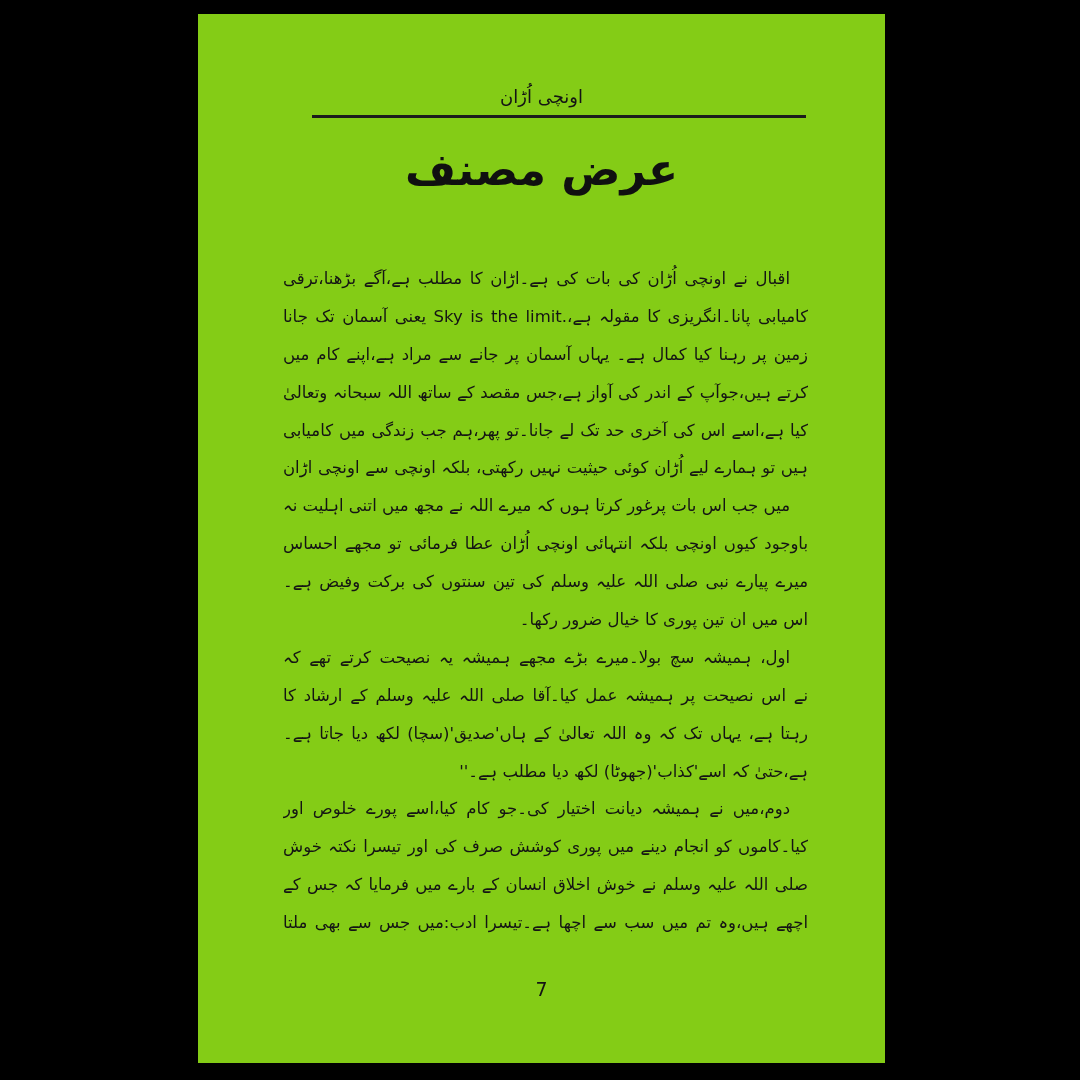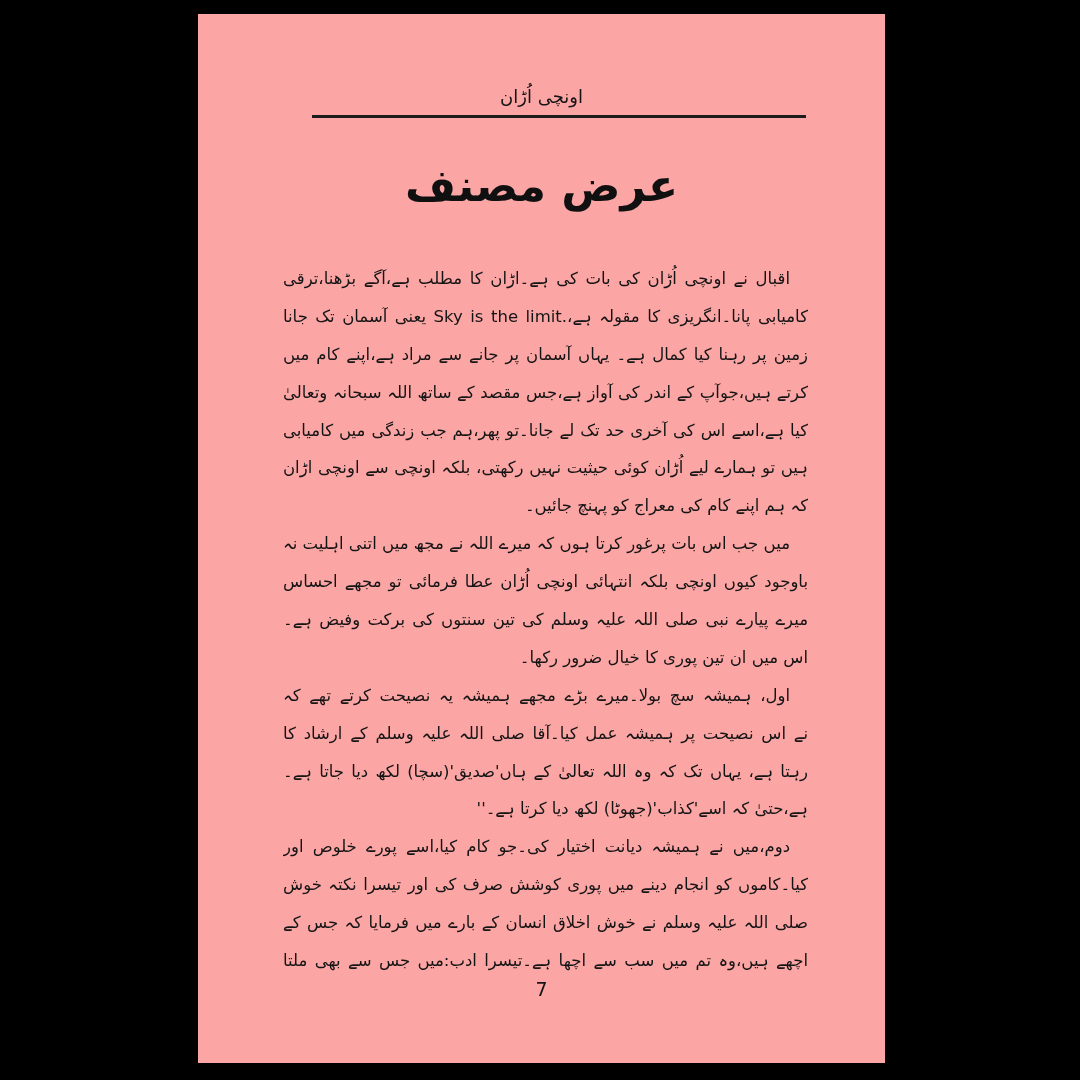--- a/index.html
+++ b/index.html
@@ -25,7 +25,7 @@
     top: 14px;
     width: 687px;
     height: 1049px;
-    background: #fca5a5;
+    background: #84cc16;
     color: #141414;
   }
 

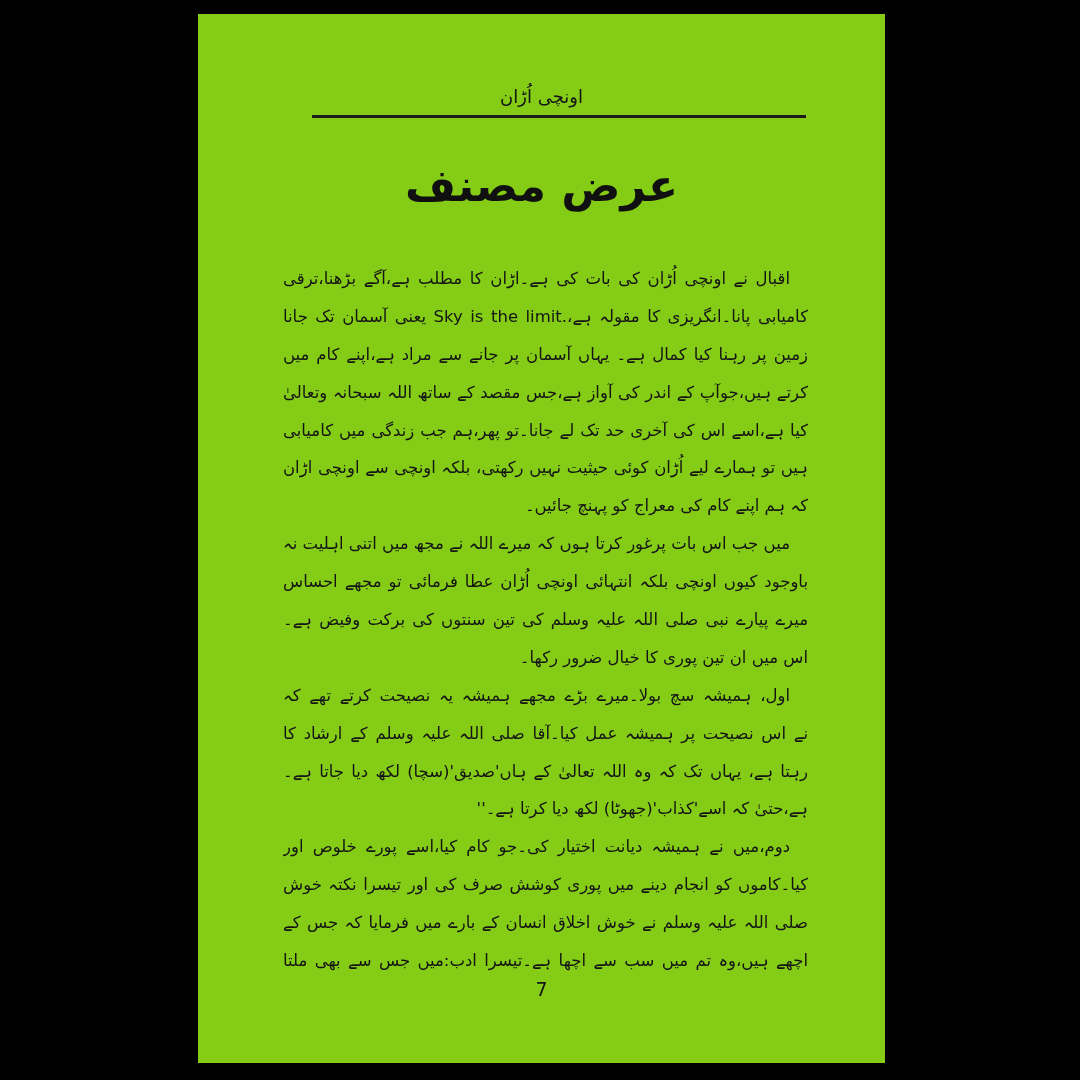--- a/index.html
+++ b/index.html
@@ -52,7 +52,7 @@
 
   .section-title {
     position: absolute;
-    top: 136px;
+    top: 120px;
     left: 0;
     width: 100%;
     text-align: center;

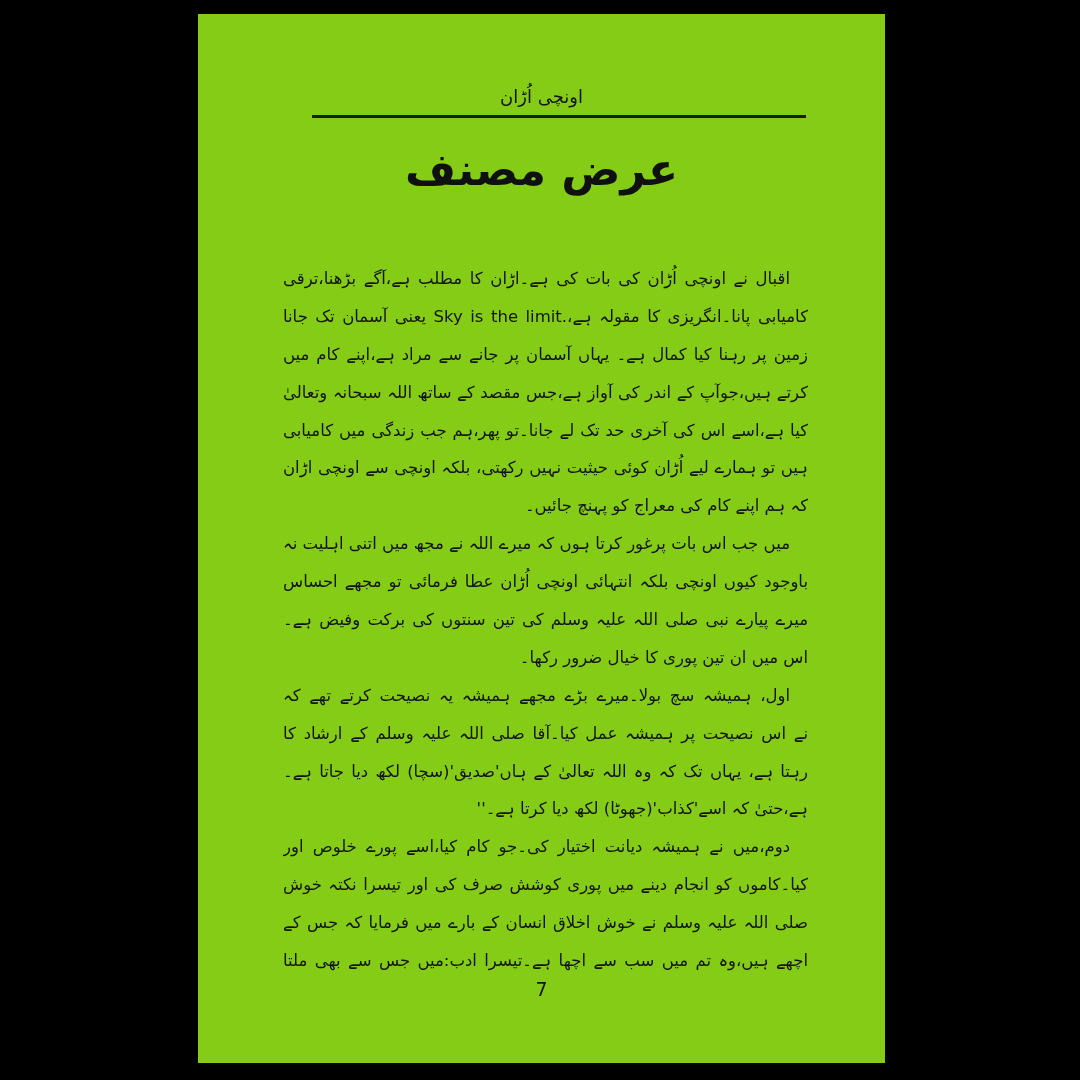--- a/index.html
+++ b/index.html
@@ -123,7 +123,6 @@
         <div class="text-line" lang="ur" dir="rtl">کرتے ہیں،جوآپ کے اندر کی آواز ہے،جس مقصد کے ساتھ اللہ سبحانہ وتعالیٰ نے آپ کو پیدا</div>
         <div class="text-line" lang="ur" dir="rtl">کیا ہے،اسے اس کی آخری حد تک لے جانا۔تو پھر،ہم جب زندگی میں کامیابی کی بات کرتے</div>
         <div class="text-line" lang="ur" dir="rtl">ہیں تو ہمارے لیے اُڑان کوئی حیثیت نہیں رکھتی، بلکہ اونچی سے اونچی اڑان ہونی چاہیے،حتیٰ</div>
-        <div class="text-line para-last" lang="ur" dir="rtl">کہ ہم اپنے کام کی معراج کو پہنچ جائیں۔</div>
         <div class="text-line para-first" lang="ur" dir="rtl">میں جب اس بات پرغور کرتا ہوں کہ میرے اللہ نے مجھ میں اتنی اہلیت نہ ہونے کے</div>
         <div class="text-line" lang="ur" dir="rtl">باوجود کیوں اونچی بلکہ انتہائی اونچی اُڑان عطا فرمائی تو مجھے احساس ہوتا ہے کہ اس کے پیچھے</div>
         <div class="text-line" lang="ur" dir="rtl">میرے پیارے نبی صلی اللہ علیہ وسلم کی تین سنتوں کی برکت وفیض ہے۔میں نے جوبھی کام کیا،</div>

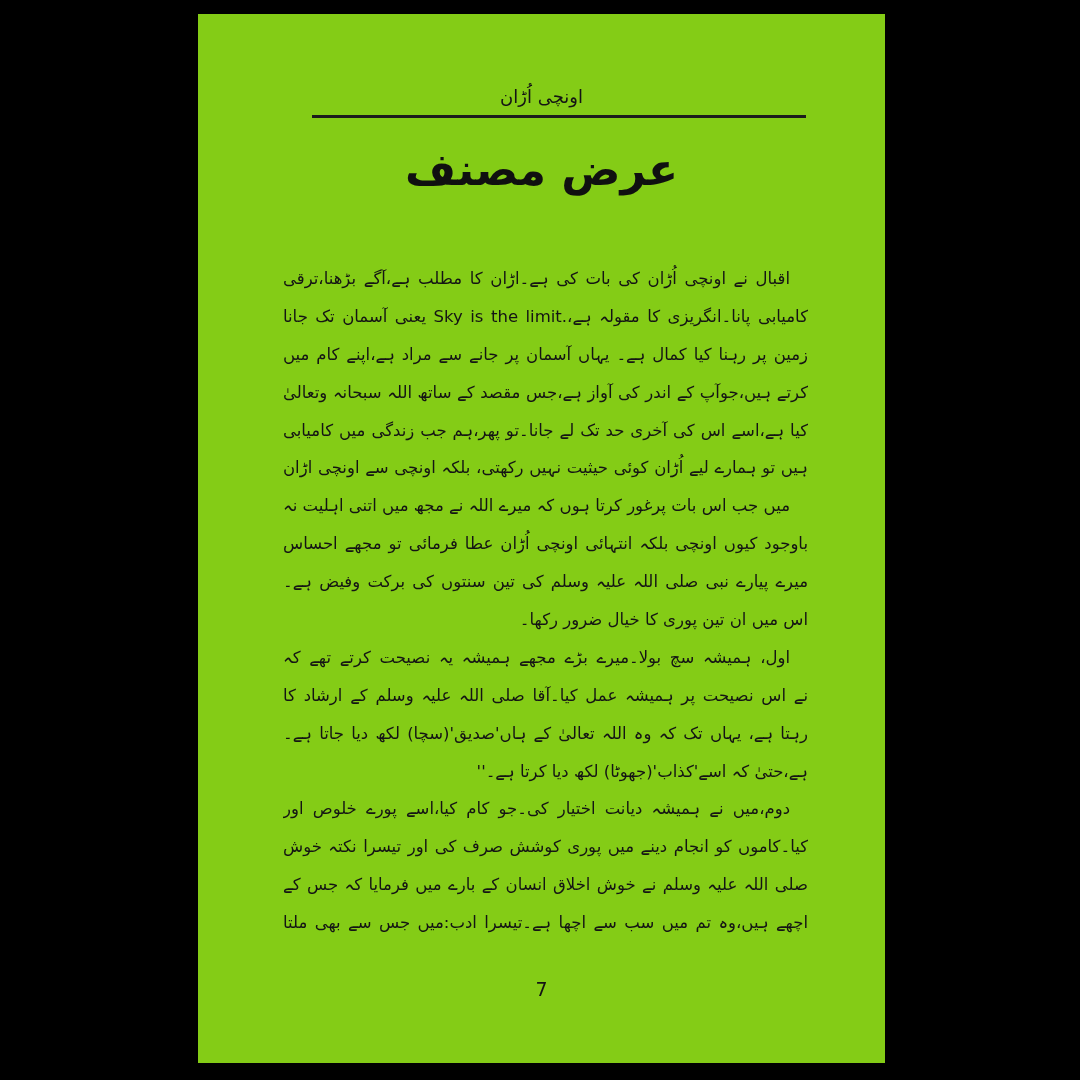--- a/index.html
+++ b/index.html
@@ -130,7 +130,7 @@
         <div class="text-line para-first" lang="ur" dir="rtl">اول، ہمیشہ سچ بولا۔میرے بڑے مجھے ہمیشہ یہ نصیحت کرتے تھے کہ ہمیشہ سچ بولنا۔میں</div>
         <div class="text-line" lang="ur" dir="rtl">نے اس نصیحت پر ہمیشہ عمل کیا۔آقا صلی اللہ علیہ وسلم کے ارشاد کا مفہوم ہے،''انسان سچ بولتا</div>
         <div class="text-line" lang="ur" dir="rtl">رہتا ہے، یہاں تک کہ وہ اللہ تعالیٰ کے ہاں'صدیق'(سچا) لکھ دیا جاتا ہے۔اورجھوٹ بولتا رہتا</div>
-        <div class="text-line para-last" lang="ur" dir="rtl">ہے،حتیٰ کہ اسے'کذاب'(جھوٹا) لکھ دیا کرتا ہے۔''</div>
+        <div class="text-line para-last" lang="ur" dir="rtl">ہے،حتیٰ کہ اسے'کذاب'(جھوٹا) لکھ دیا مطلب ہے۔''</div>
         <div class="text-line para-first" lang="ur" dir="rtl">دوم،میں نے ہمیشہ دیانت اختیار کی۔جو کام کیا،اسے پورے خلوص اور دیانت کے ساتھ</div>
         <div class="text-line" lang="ur" dir="rtl">کیا۔کاموں کو انجام دینے میں پوری کوشش صرف کی اور تیسرا نکتہ خوش اخلاقی ہے۔رسول اللہ</div>
         <div class="text-line" lang="ur" dir="rtl">صلی اللہ علیہ وسلم نے خوش اخلاق انسان کے بارے میں فرمایا کہ جس کے اخلاق سب سے</div>

